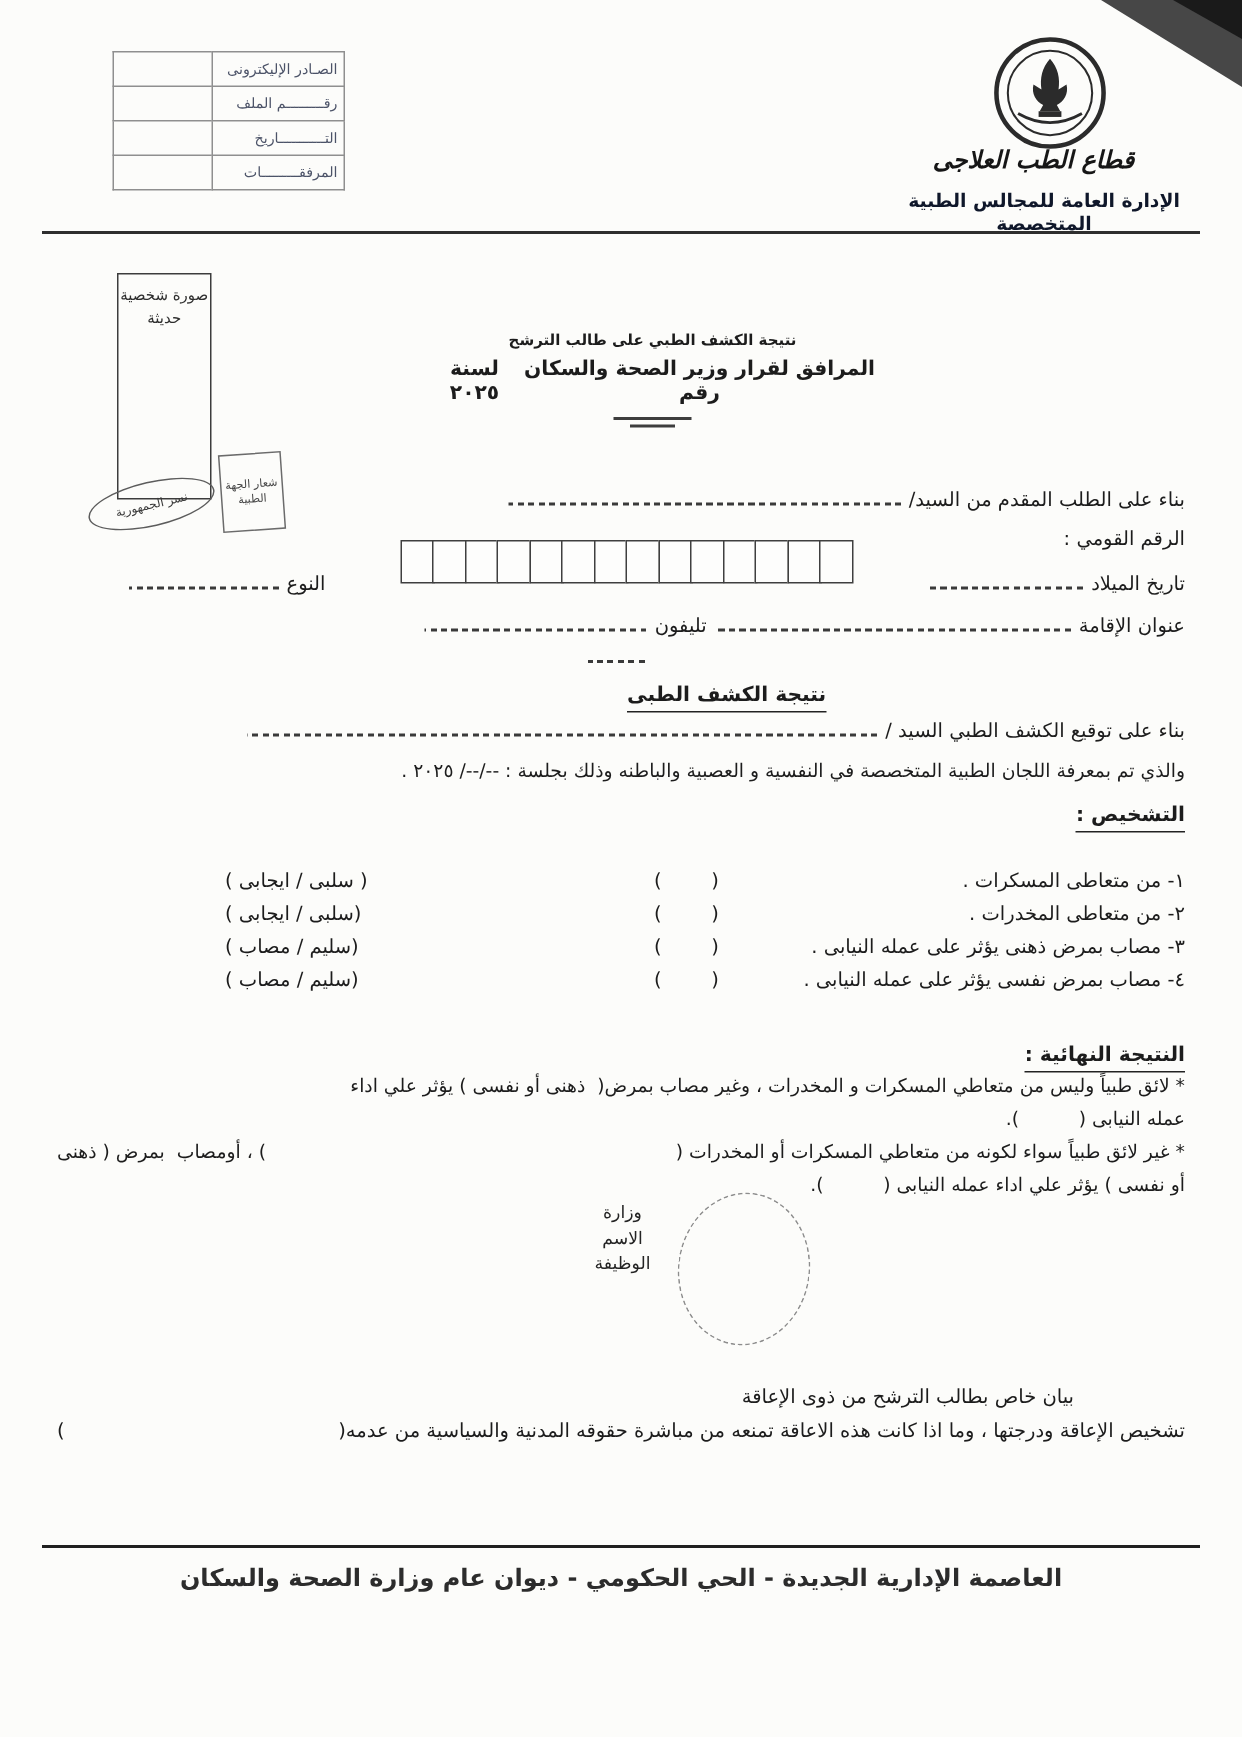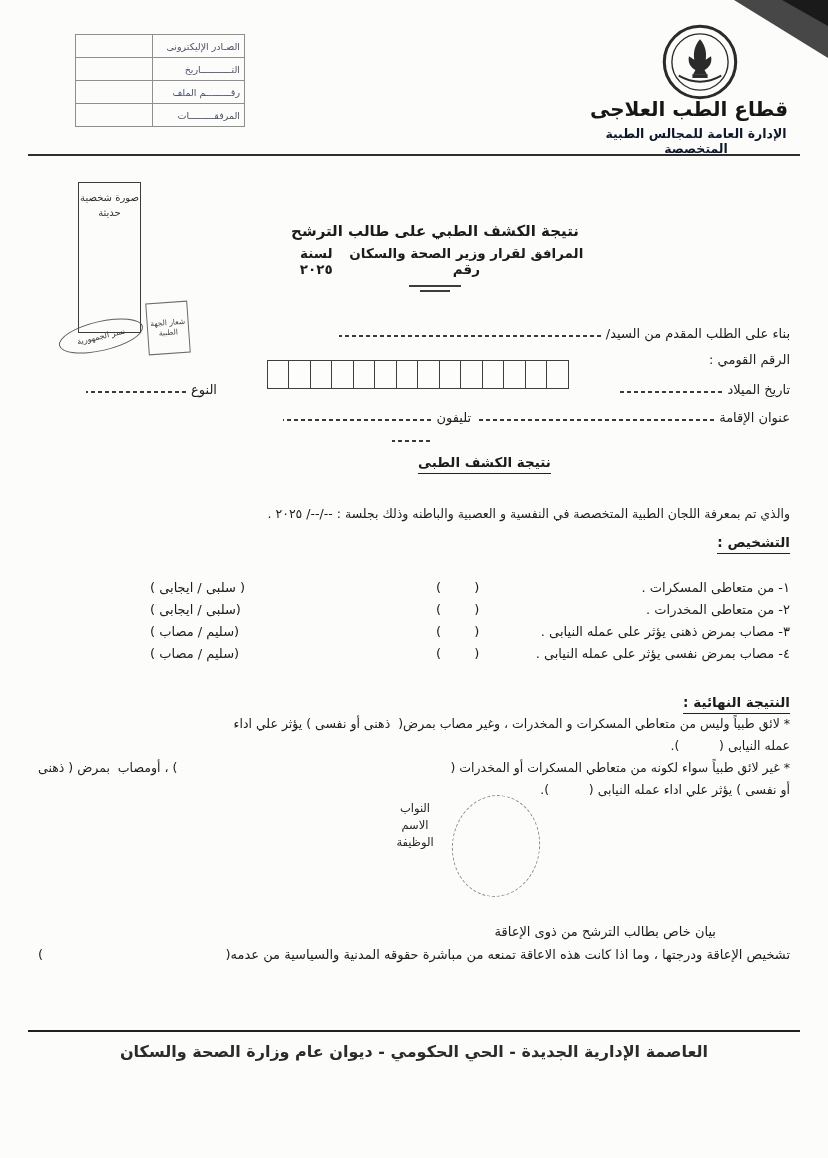--- a/index.html
+++ b/index.html
@@ -21,7 +21,7 @@
   .admin-title { right:12px; top:126px; width:240px; text-align:center;
     font-size:12.5px; font-weight:bold; color:#0f172a; }
 
-  table.registry { left:75px; top:34px; position:absolute; width:170px;
+  table.registry { left:75px; top:34px; position:absolute; width:155px;
     border-collapse:collapse; direction:rtl; }
   table.registry td { border:1px solid #8f8f8f; height:23px; font-size:9.5px;
     color:#4c5368; padding:1px 4px; }

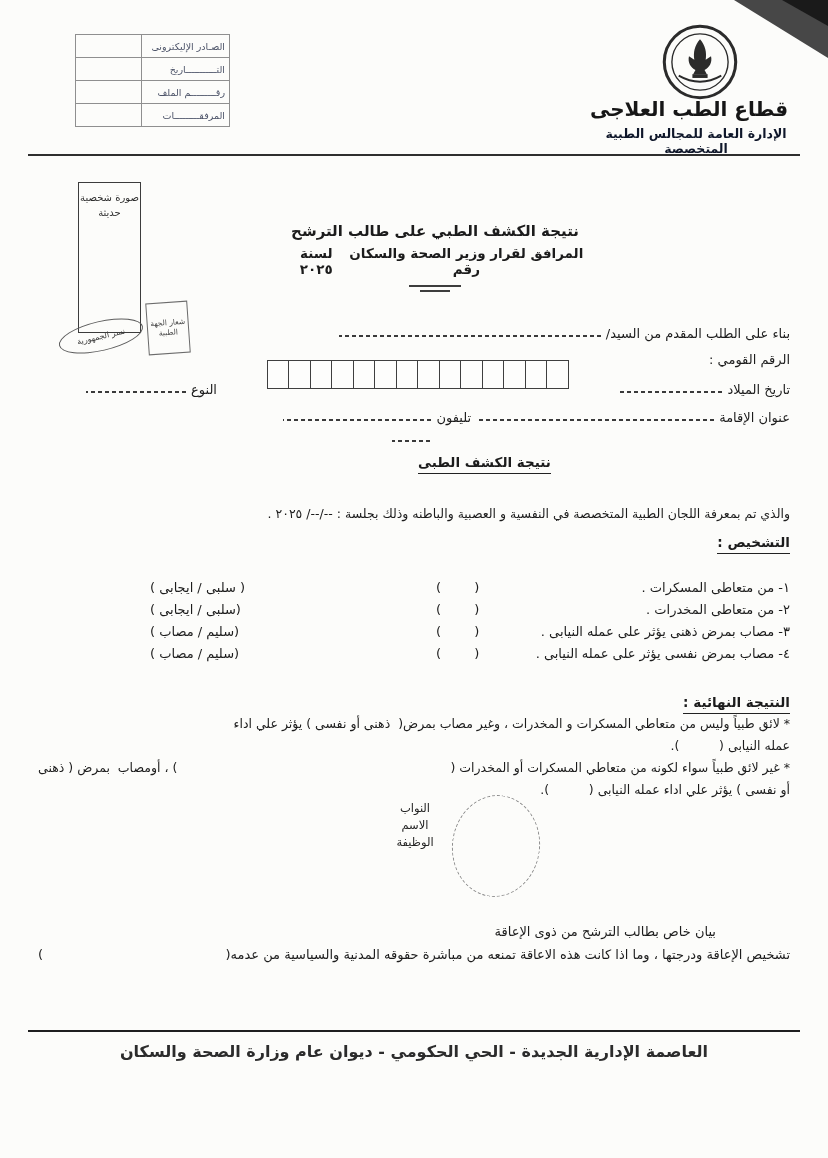--- a/index.html
+++ b/index.html
@@ -119,11 +119,11 @@
       <td class="reg-value"></td>
     </tr>
     <tr>
+      <td class="reg-label">رقـــــــــم الملف</td>
+      <td class="reg-value"></td>
+    </tr>
+    <tr>
       <td class="reg-label">التـــــــــــاريخ</td>
-      <td class="reg-value"></td>
-    </tr>
-    <tr>
-      <td class="reg-label">رقـــــــــم الملف</td>
       <td class="reg-value"></td>
     </tr>
     <tr>

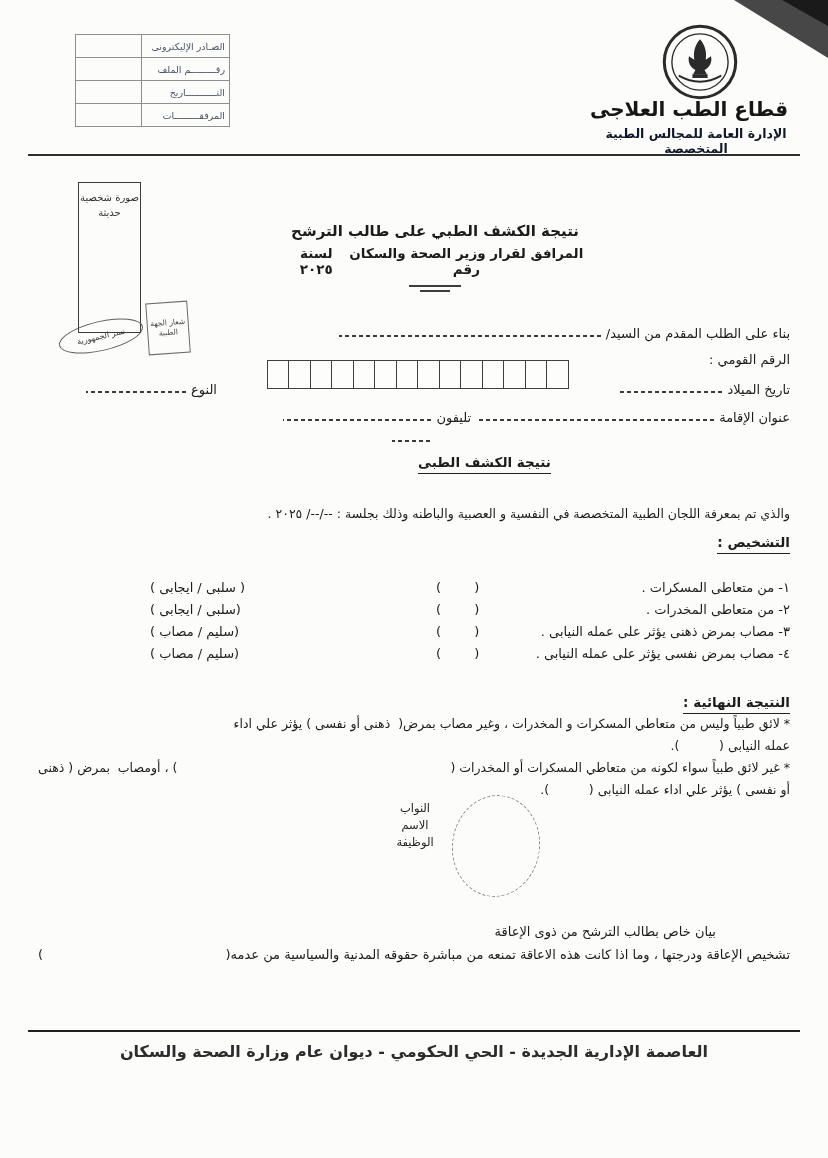--- a/index.html
+++ b/index.html
@@ -17,7 +17,7 @@
   
   .emblem { right:90px; top:24px; width:76px; height:76px; }
   .sector-title { right:34px; top:97px; width:210px; text-align:center;
-    font-size:20px; font-weight:bold; color:#161616; letter-spacing:-0.5px; }
+    font-size:16px; font-weight:bold; color:#161616; letter-spacing:-0.5px;font-style:italic; }
   .admin-title { right:12px; top:126px; width:240px; text-align:center;
     font-size:12.5px; font-weight:bold; color:#0f172a; }
 

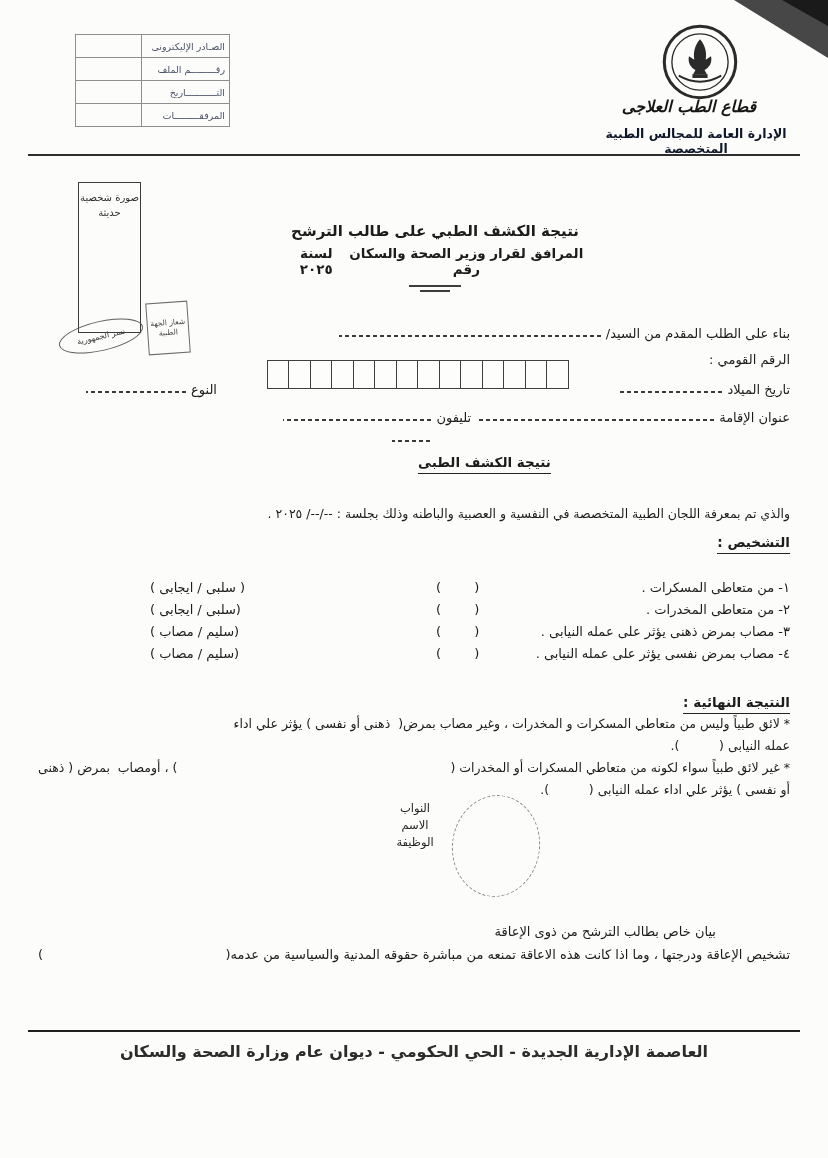--- a/index.html
+++ b/index.html
@@ -43,7 +43,7 @@
 
   
   .title-block { left:285px; top:222px; width:300px; text-align:center; direction:rtl; }
-  .title-l1 { font-size:15px; font-weight:bold; margin-bottom:5px; }
+  .title-l1 { font-size:10px; font-weight:bold; margin-bottom:5px; }
   .title-l2 { font-size:14.5px; font-weight:bold; margin-bottom:7px; }
   .title-l3 { display:flex; justify-content:space-between; font-size:13.5px; font-weight:bold; }
   .title-marks { width:52px; margin:8px auto 0; }

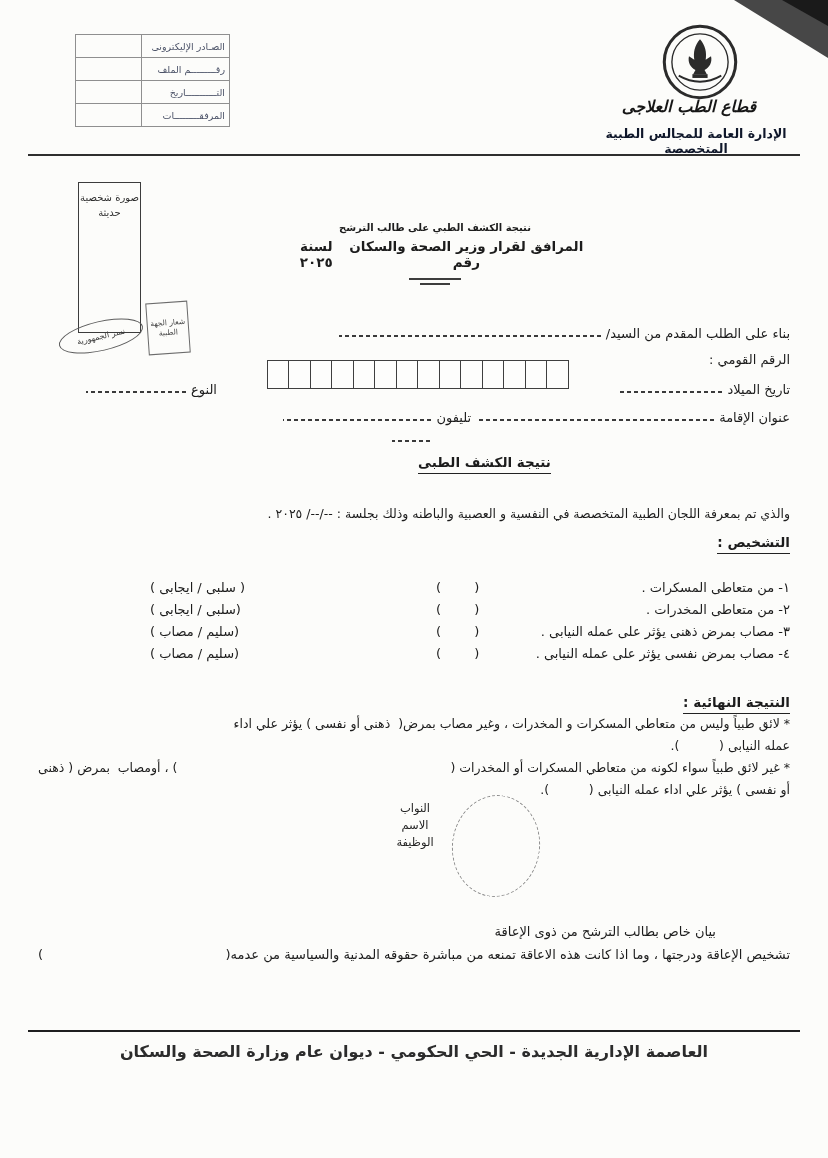--- a/index.html
+++ b/index.html
@@ -204,6 +204,10 @@
     <span class="section-head">نتيجة الكشف الطبى</span>
   </div>
 
+  <div class="fill-row" style="right:38px; top:480px;">
+    <span>بناء على توقيع الكشف الطبي السيد /</span>
+    <span class="dash d420"></span>
+  </div>
   <div class="body-line" style="right:38px; top:506px;">والذي تم بمعرفة اللجان الطبية المتخصصة في النفسية و العصبية والباطنه وذلك بجلسة : --/--/ ٢٠٢٥ .</div>
 
   <div class="abs diag-head">

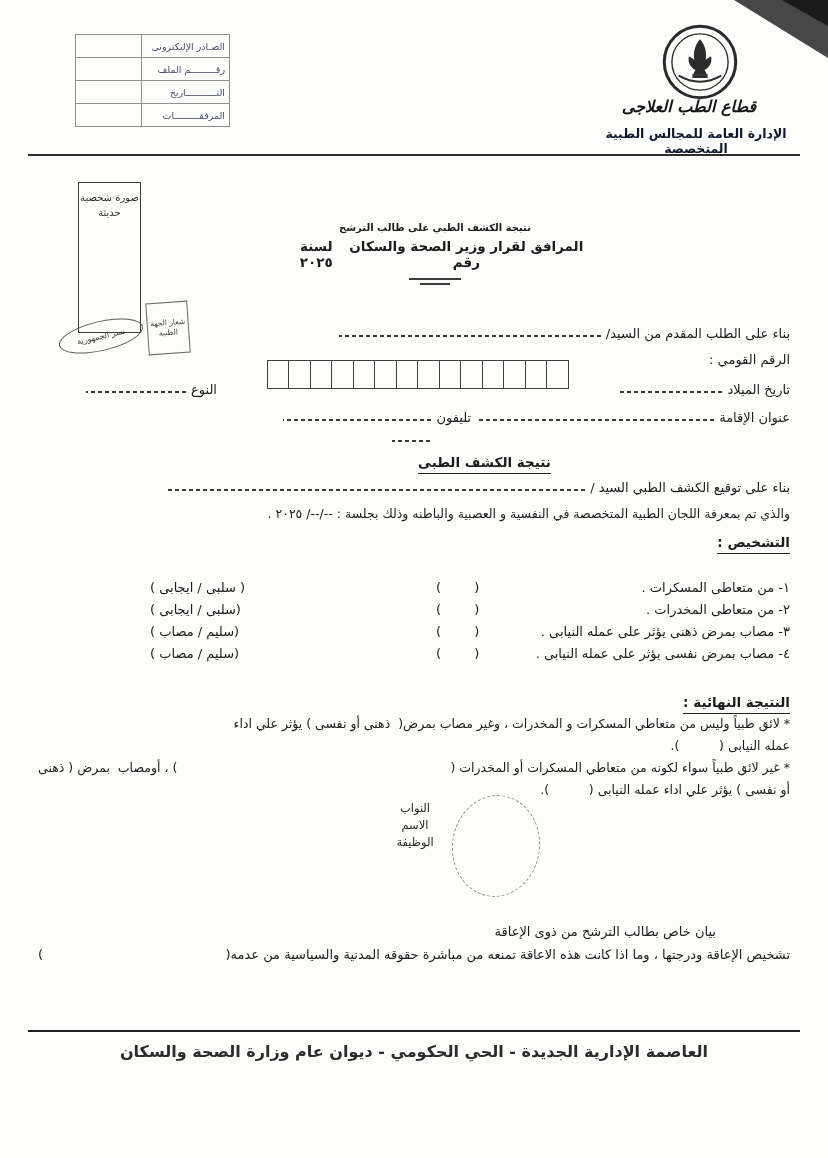--- a/index.html
+++ b/index.html
@@ -247,7 +247,7 @@
   <div class="body-line" style="right:38px; top:782px;">أو نفسى ) يؤثر علي اداء عمله النيابى (&nbsp;&nbsp;&nbsp;&nbsp;&nbsp;&nbsp;&nbsp;&nbsp;&nbsp;&nbsp;).</div>
 
   <div class="abs approve-block">
-    <div>النواب</div>
+    <div>وزارة</div>
     <div>الاسم</div>
     <div>الوظيفة</div>
   </div>

